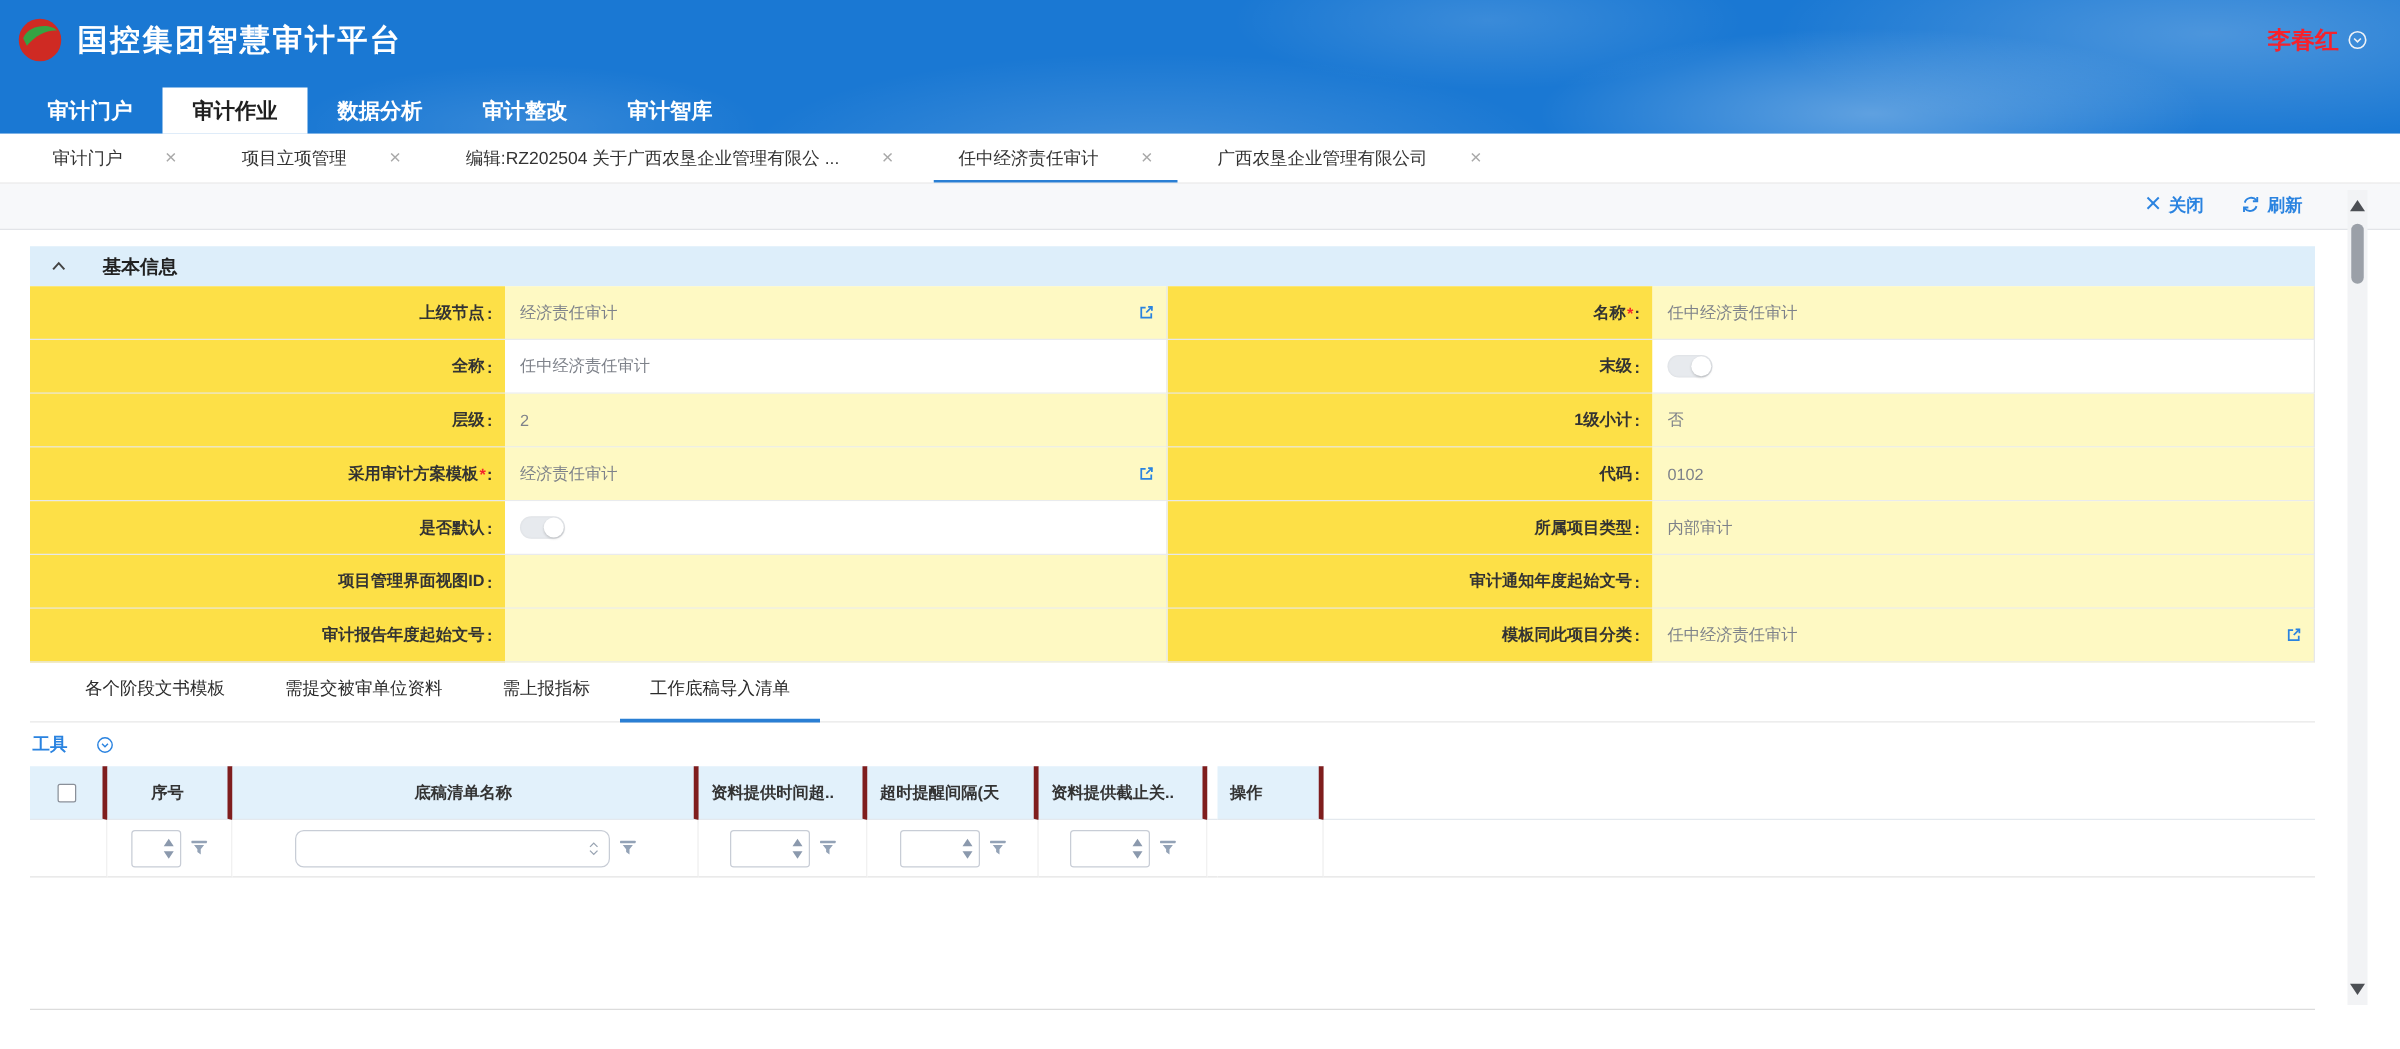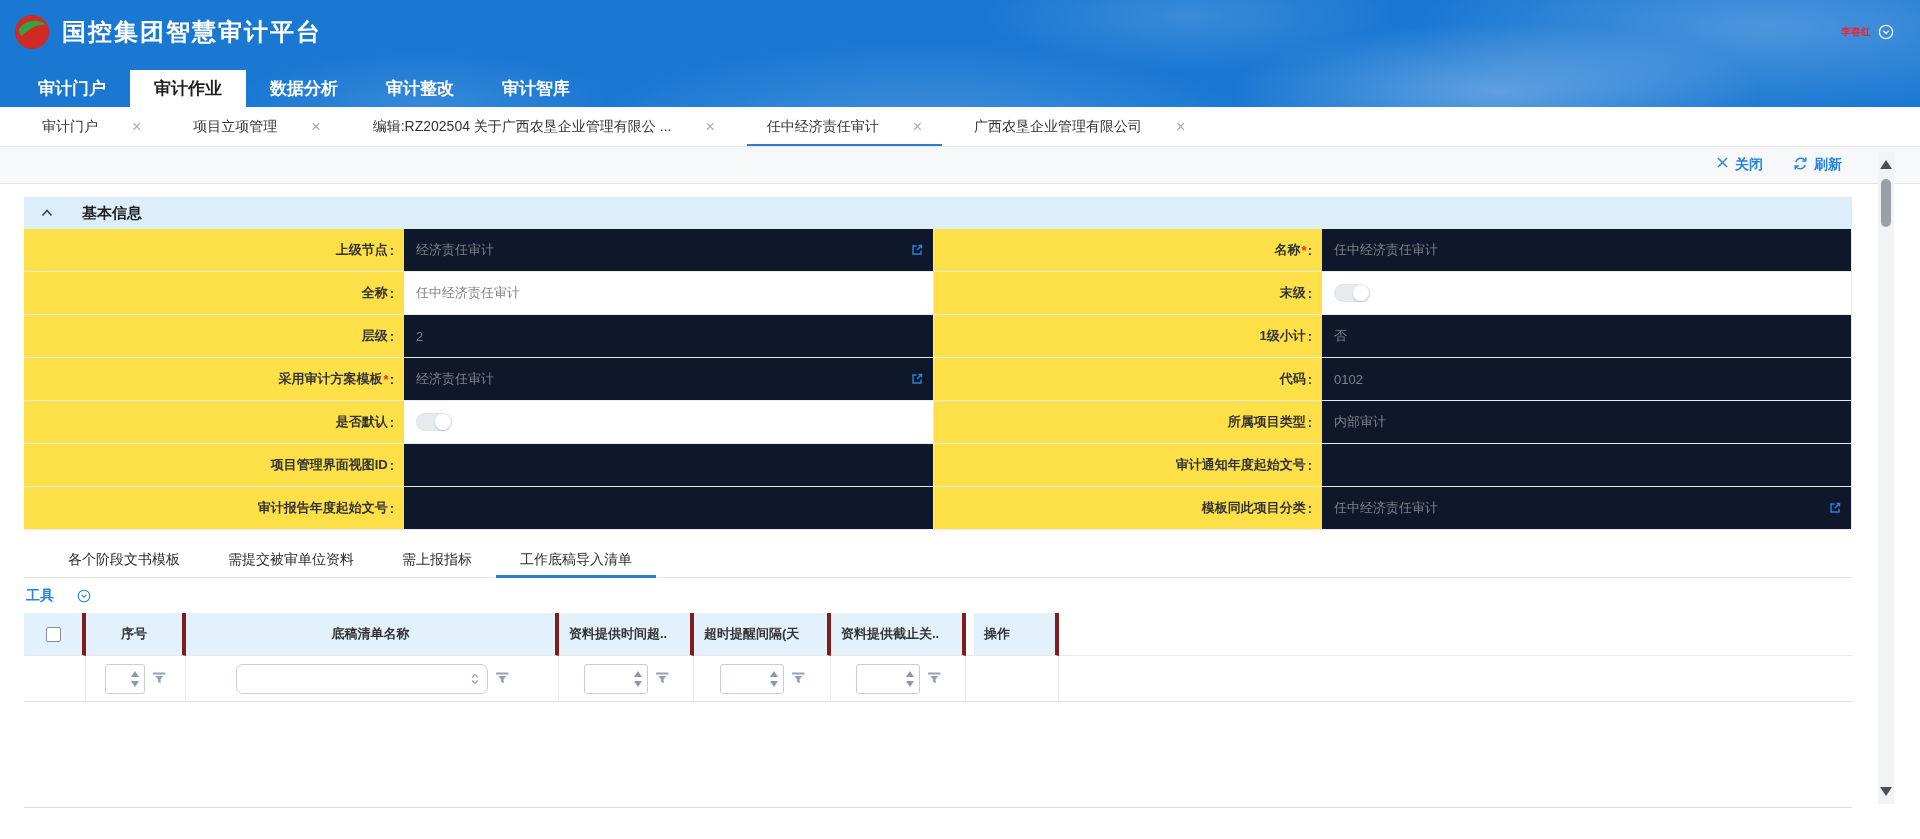--- a/index.html
+++ b/index.html
@@ -23,7 +23,7 @@
   .logo{ width:36px; height:36px; margin-right:12px; flex:0 0 auto; }
   .app-title{ color:#fff; font-size:24px; font-weight:bold; letter-spacing:2px; }
   .user-box{ margin-left:auto; display:flex; align-items:center; gap:7px; cursor:pointer; }
-  .user-name{ color:#f5222d; font-size:10px; font-weight:bold; }
+  .user-name{ color:#f5222d; font-size:19px; font-weight:bold; }
   .nav-row{ height:43px; display:flex; align-items:flex-end; padding-left:14px; }
   .nav-tab{
     height:37px; display:flex; align-items:center; padding:0 24px;

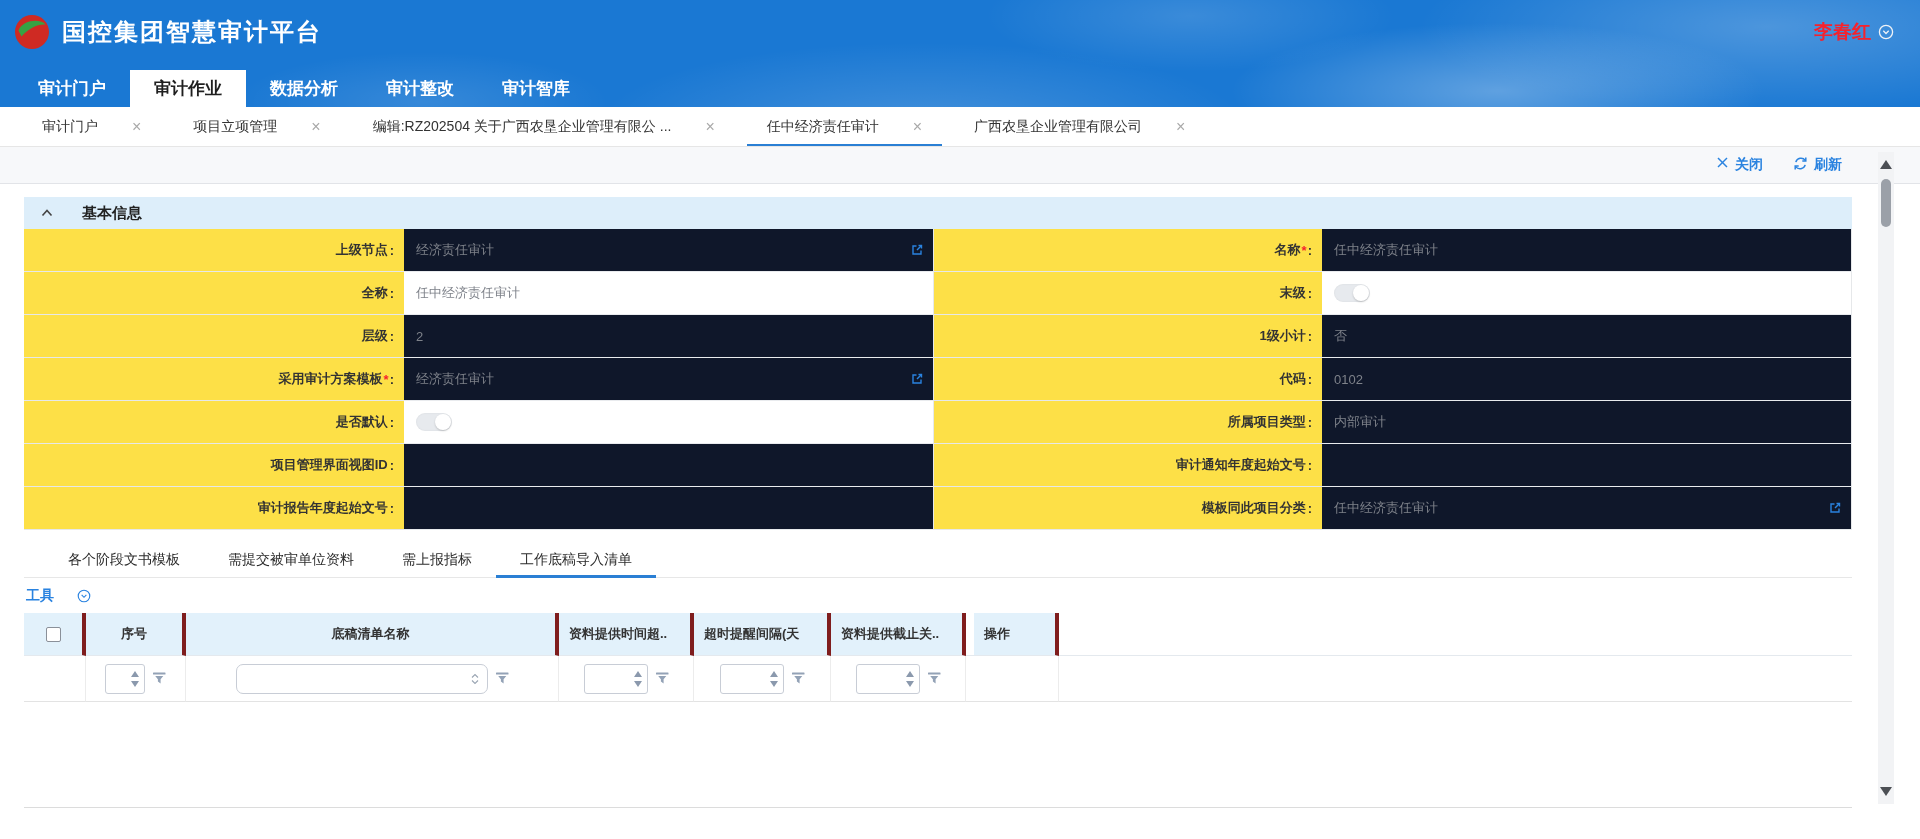--- a/index.html
+++ b/index.html
@@ -58,7 +58,7 @@
   .f-label .mark{ color:#f5222d; margin:0 1px; }
   .f-value{
     position:relative; height:43px; display:flex; align-items:center; padding:0 30px 0 12px;
-    font-size:13px; color:#7e828a; background:#0f172a; border-bottom:1px solid #e9ebee; border-right:1px solid #e6e8ea;
+    font-size:13px; color:#7e828a; background:#fef9c3; border-bottom:1px solid #e9ebee; border-right:1px solid #e6e8ea;
   }
   .f-value.white{ background:#fff; }
   .link-btn{ position:absolute; right:9px; top:50%; transform:translateY(-50%); cursor:pointer; display:flex; }

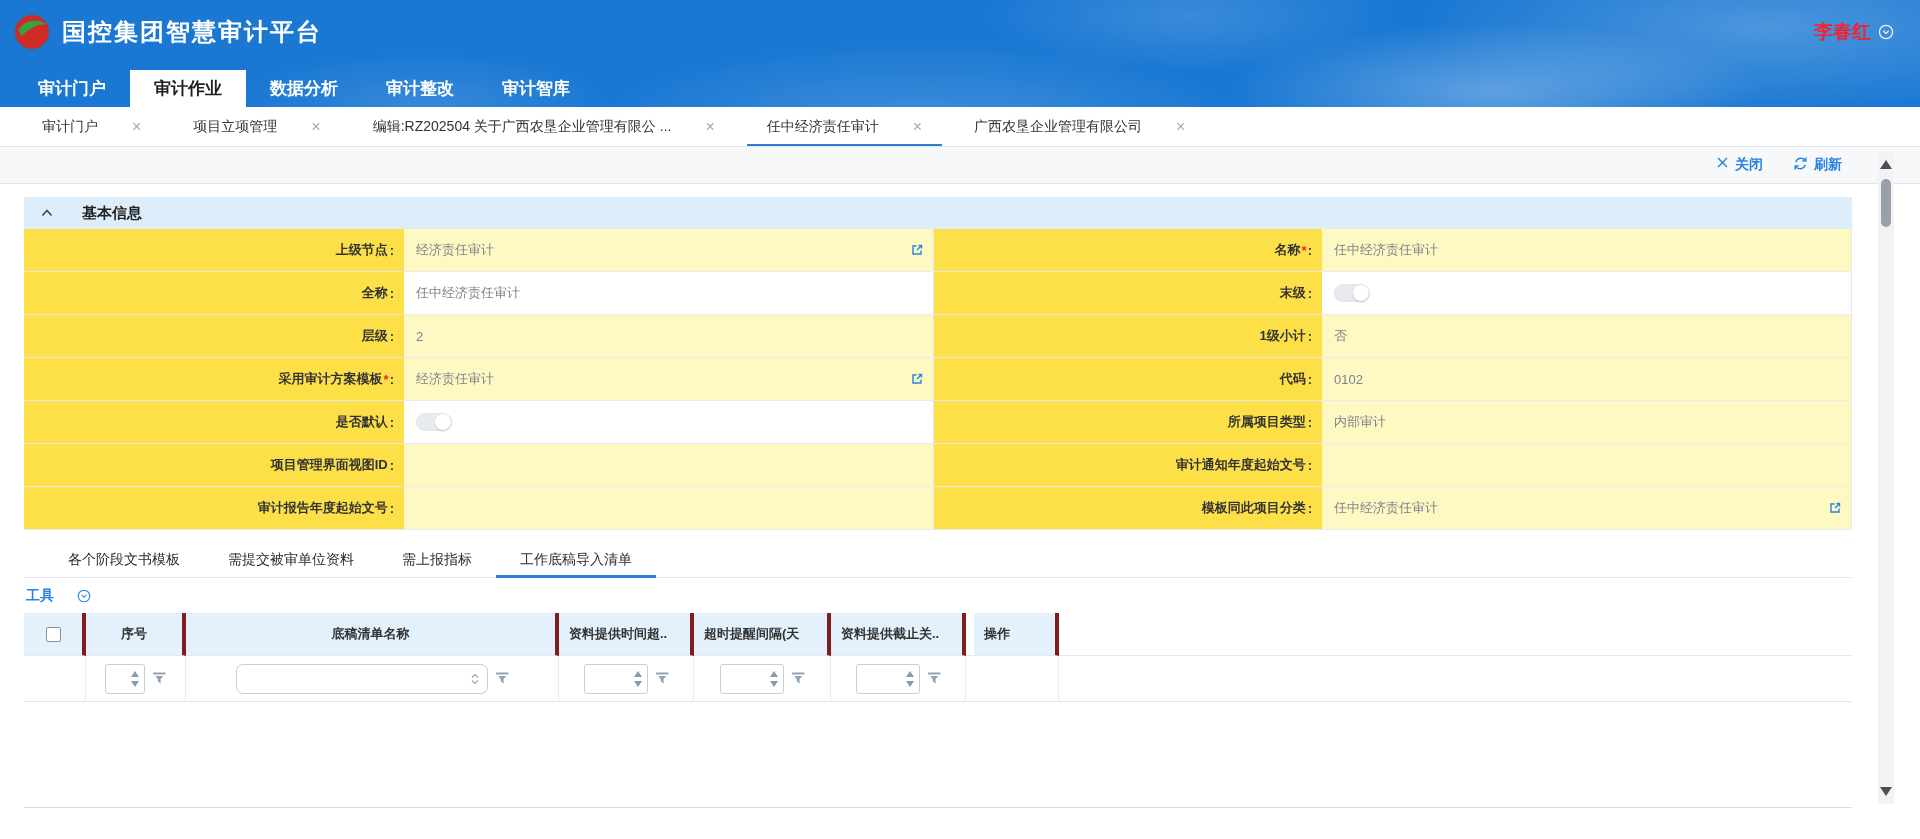--- a/index.html
+++ b/index.html
@@ -69,7 +69,7 @@
   .toggle .knob{ position:absolute; top:1px; right:1px; width:16px; height:16px; border-radius:50%; background:#fff; box-shadow:0 1px 2px rgba(0,0,0,.18); }
   
   .sub-tabs{ margin-top:12px; height:36px; border-bottom:1px solid #e7e7e7; display:flex; padding-left:20px; }
-  .sub-tab{ position:relative; display:flex; align-items:center; padding:0 24px; font-size:14px; color:#2b2b2b; cursor:pointer; }
+  .sub-tab{ position:relative; display:flex; align-items:flex-start; padding:0 24px; font-size:14px; color:#2b2b2b; cursor:pointer; }
   .sub-tab.active::after{ content:""; position:absolute; left:0; right:0; bottom:-1px; height:3px; background:#2a7fd4; }
   
   .tools-row{ height:35px; display:flex; align-items:center; gap:23px; padding-left:2px; }

